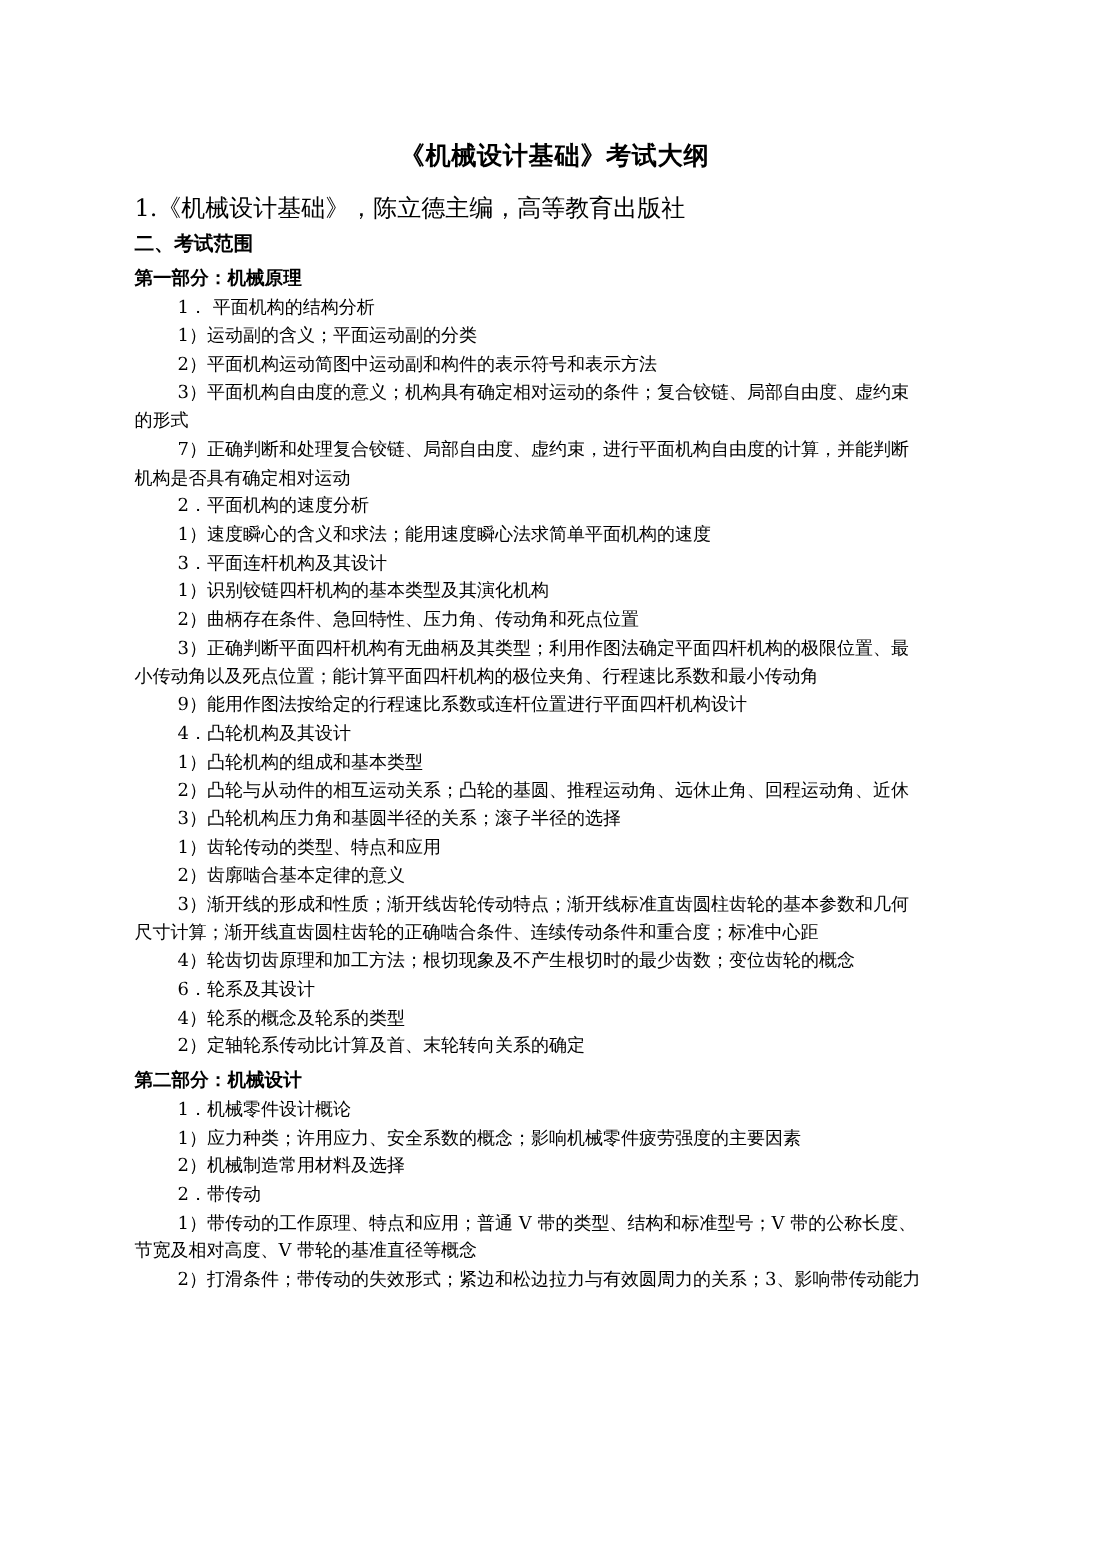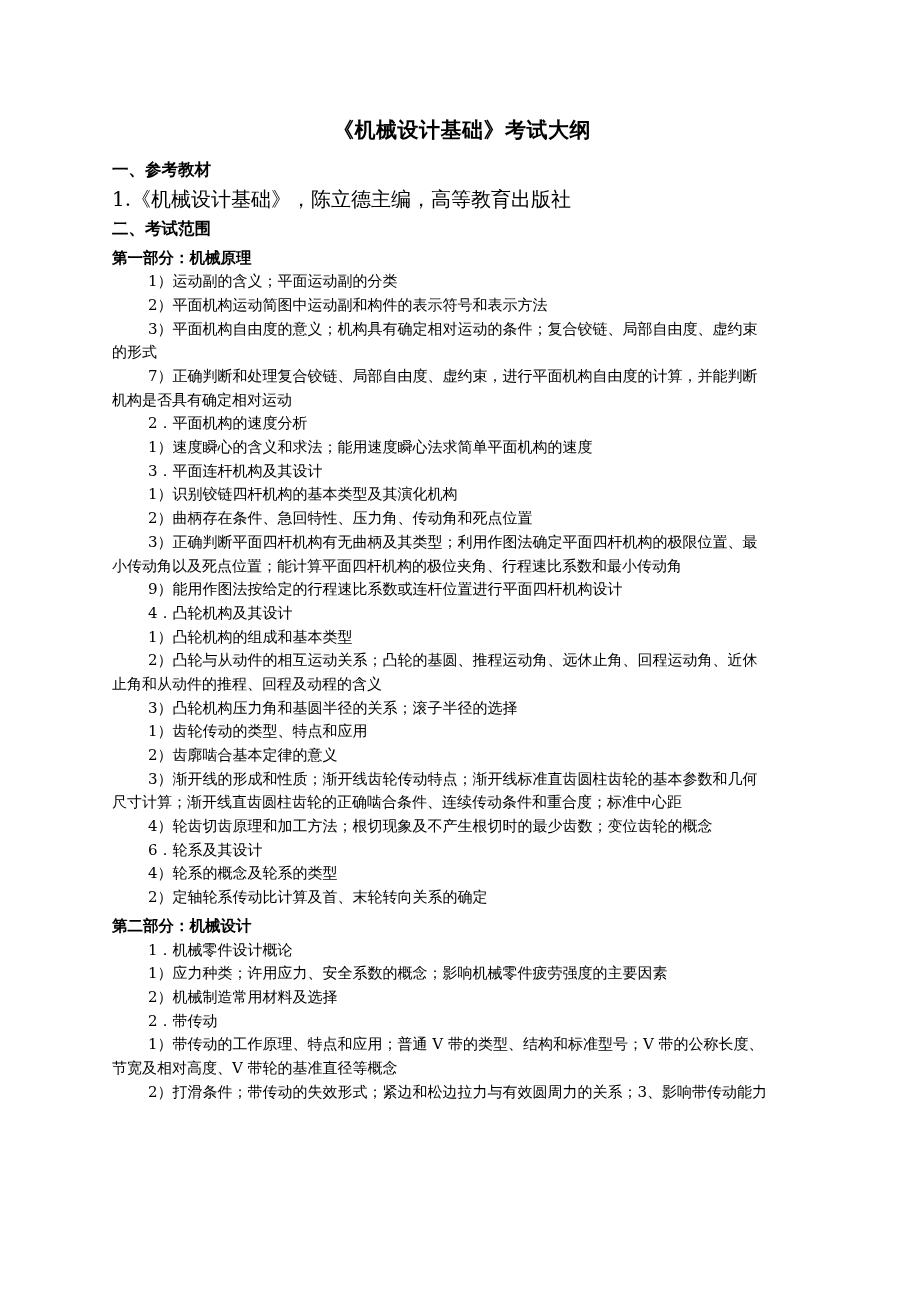--- a/index.html
+++ b/index.html
@@ -72,7 +72,6 @@
   <h1 class="doc-title">《机械设计基础》考试大纲</h1>
 
   <div>
-    <div class="section-heading">一、参考教材</div>
     <div class="ref-line">1.《机械设计基础》，陈立德主编，高等教育出版社</div>
   </div>
 

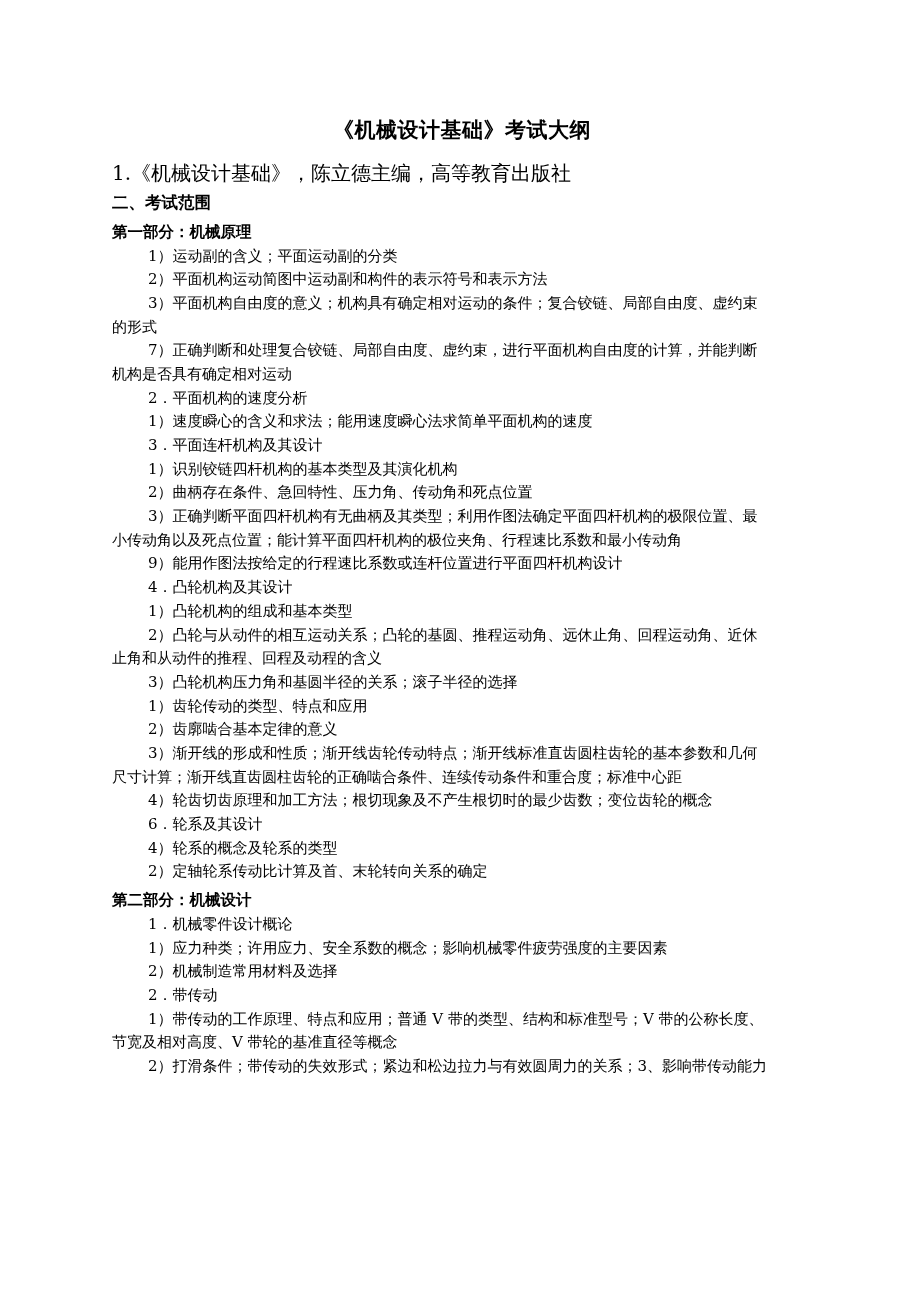--- a/index.html
+++ b/index.html
@@ -81,6 +81,7 @@
 
   <div>
     <div class="part-heading">第一部分：机械原理</div>
+    <div class="body-line indent-num">1． 平面机构的结构分析</div>
     <div class="body-line indent-num">1）运动副的含义；平面运动副的分类</div>
     <div class="body-line indent-num">2）平面机构运动简图中运动副和构件的表示符号和表示方法</div>
     <div class="body-line indent-num">3）平面机构自由度的意义；机构具有确定相对运动的条件；复合铰链、局部自由度、虚约束</div>

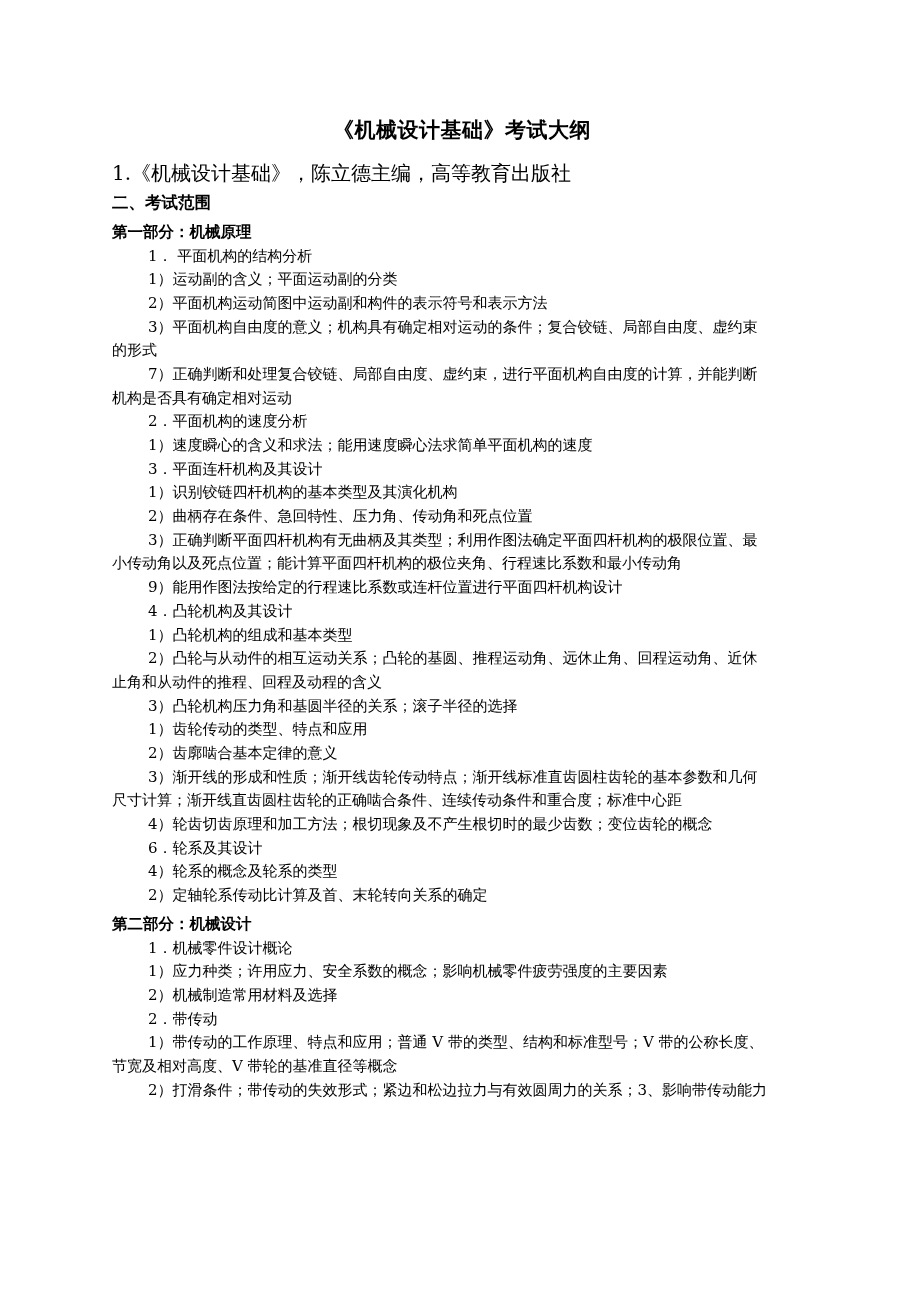--- a/index.html
+++ b/index.html
@@ -99,7 +99,6 @@
     <div class="body-line indent-num">4．凸轮机构及其设计</div>
     <div class="body-line indent-num">1）凸轮机构的组成和基本类型</div>
     <div class="body-line indent-num">2）凸轮与从动件的相互运动关系；凸轮的基圆、推程运动角、远休止角、回程运动角、近休</div>
-    <div class="body-line wrap">止角和从动件的推程、回程及动程的含义</div>
     <div class="body-line indent-num">3）凸轮机构压力角和基圆半径的关系；滚子半径的选择</div>
     <div class="body-line indent-num">1）齿轮传动的类型、特点和应用</div>
     <div class="body-line indent-num">2）齿廓啮合基本定律的意义</div>

